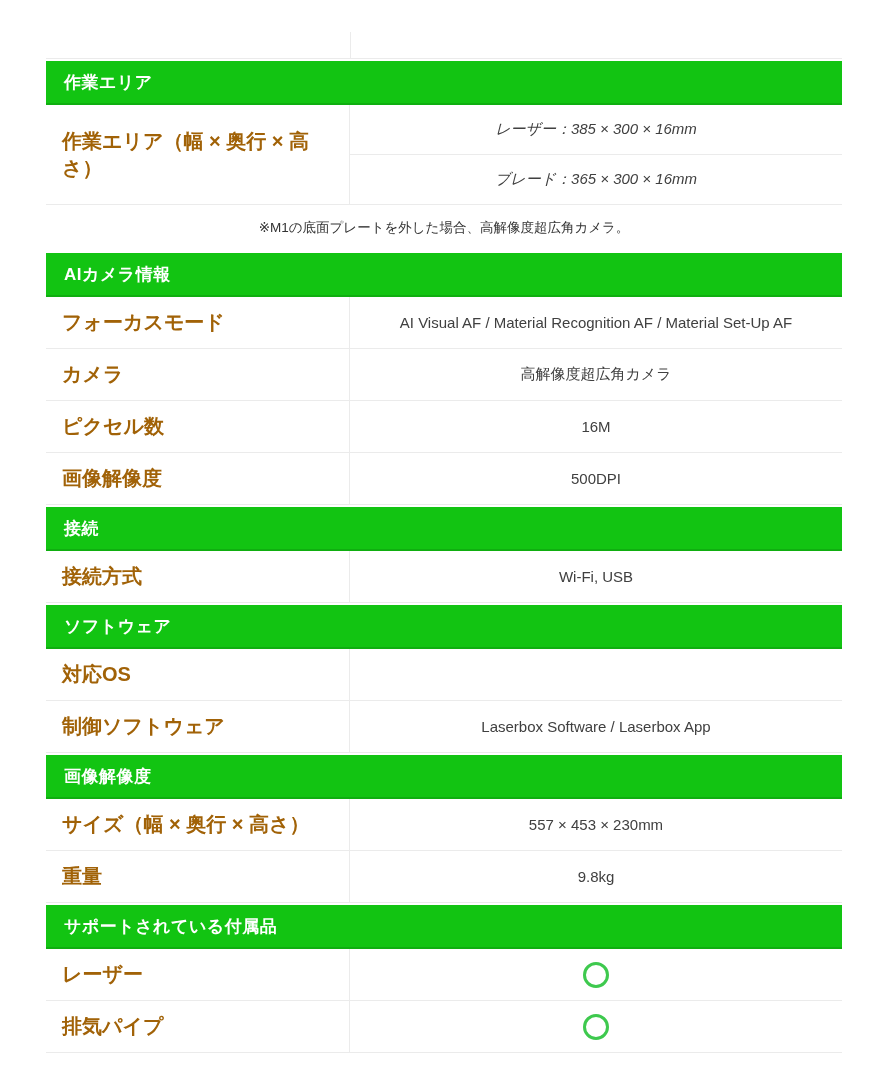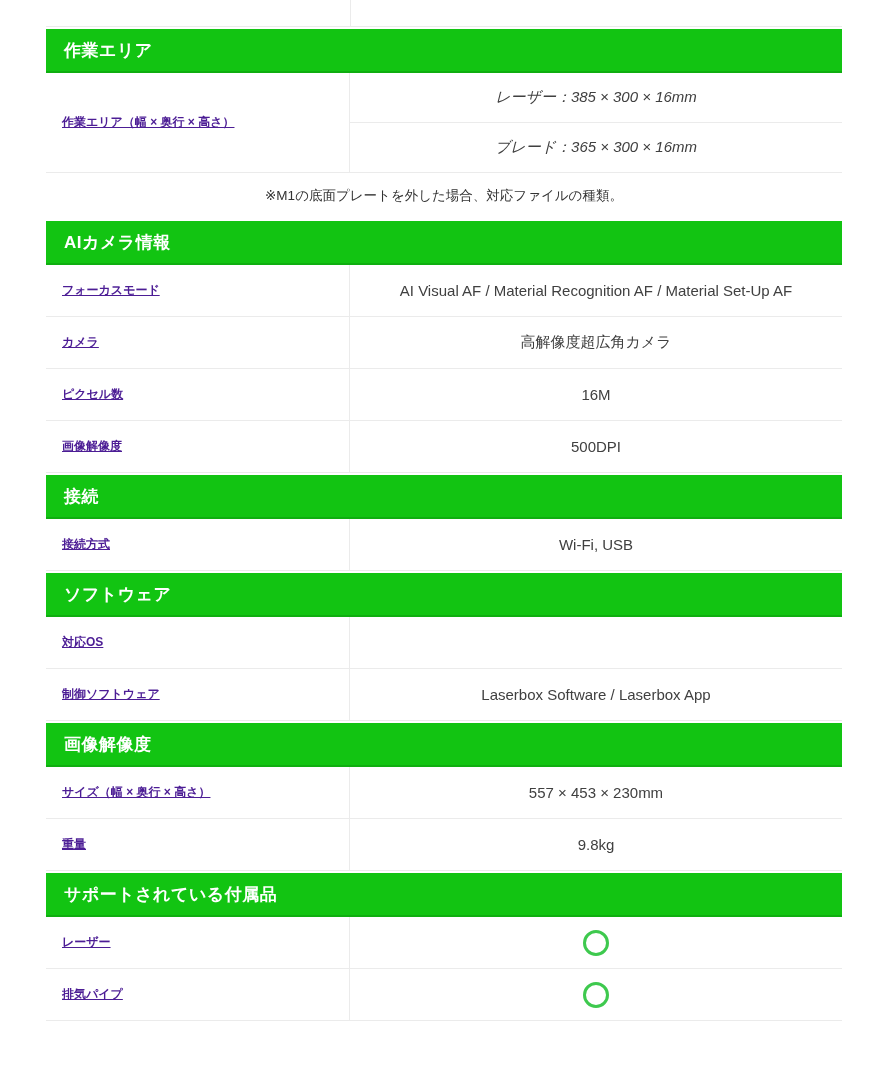--- a/index.html
+++ b/index.html
@@ -8,7 +8,7 @@
     font-family:"Liberation Sans","DejaVu Sans",sans-serif;
     -webkit-font-smoothing:antialiased;
   }
-  .page{width:888px;height:760px;position:relative;background:#ffffff;}
+  .page{width:888px;height:760px;position:relative;background:#ffffff;margin-top:32px;}
   .spec-table{
     position:absolute;left:46px;top:0;width:796px;
   }

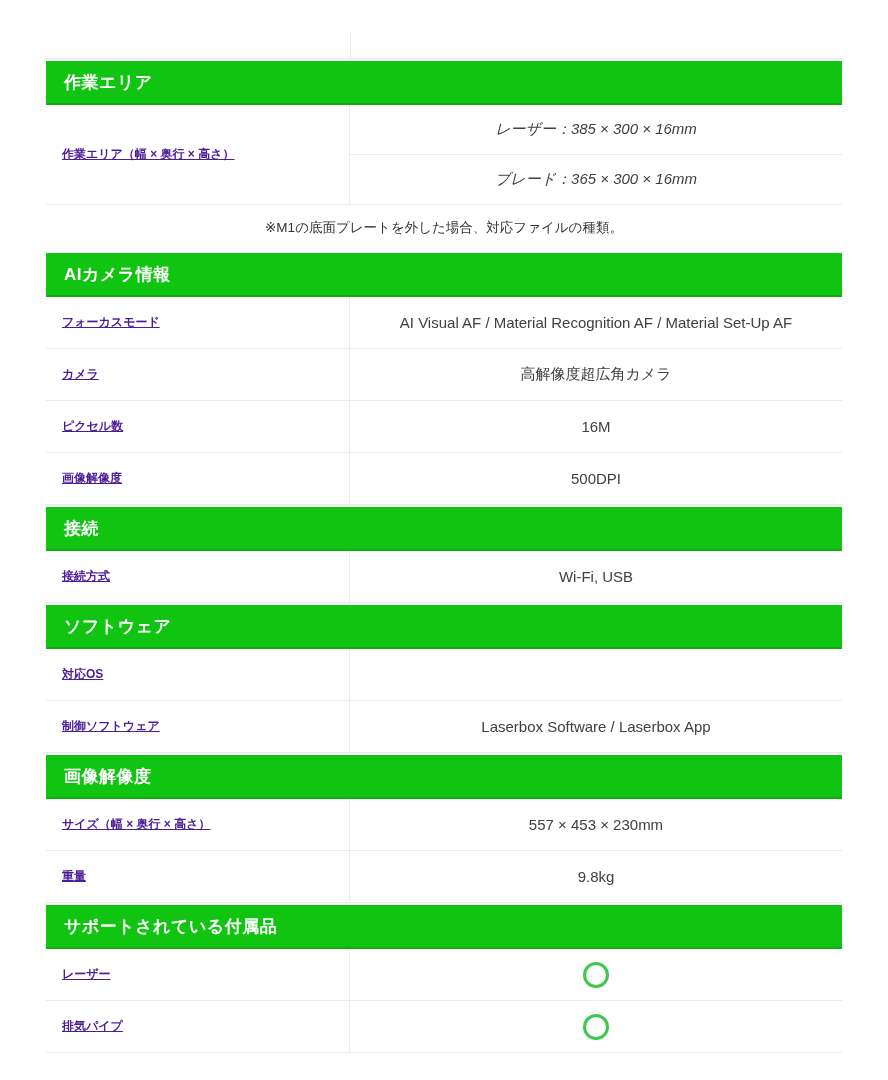--- a/index.html
+++ b/index.html
@@ -36,9 +36,8 @@
   .cell-label{
     width:304px;box-sizing:border-box;padding-left:16px;padding-right:8px;
     display:flex;align-items:center;
-    font-size:12px;font-weight:bold;color:#4c1d95;
+    font-size:20px;font-weight:bold;color:#a16207;
     border-right:1px solid #ebebeb;
-    text-decoration:underline;
   }
   .cell-value{
     flex:1;display:flex;align-items:center;justify-content:center;

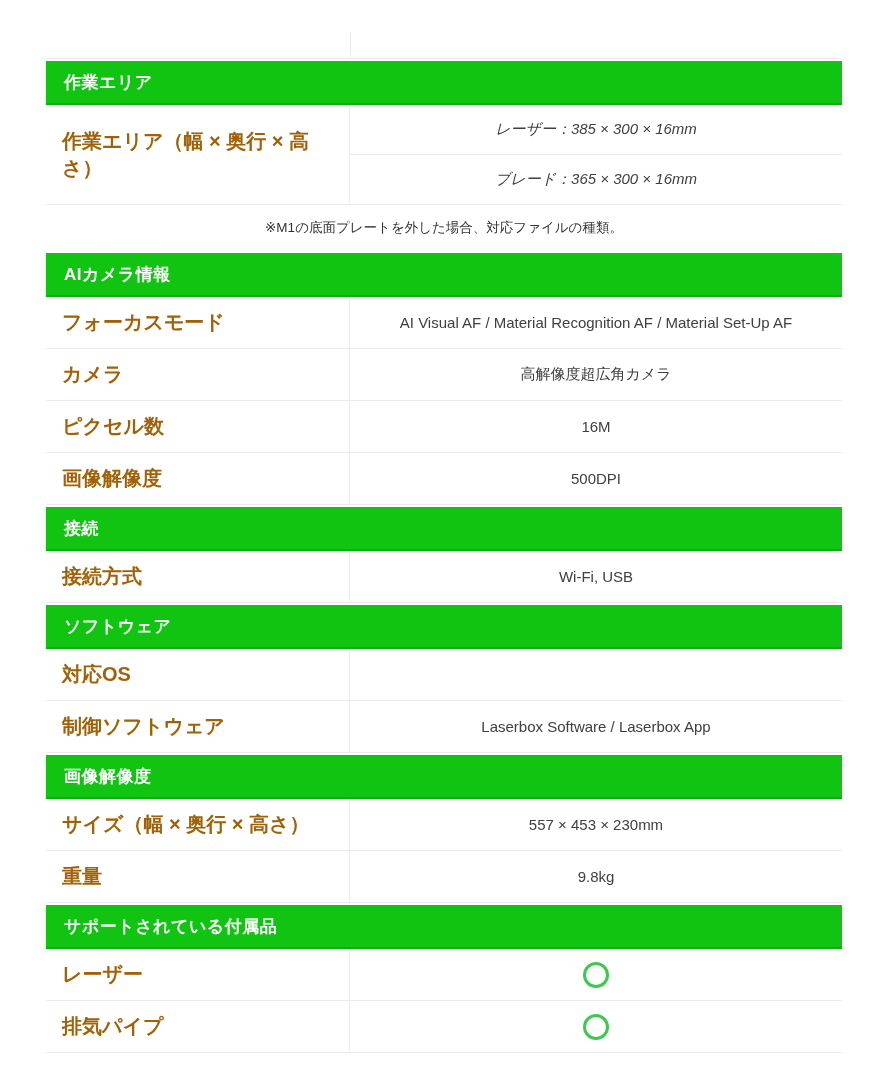--- a/index.html
+++ b/index.html
@@ -80,7 +80,7 @@
           <div class="val">ブレード：365 × 300 × 16mm</div>
         </div>
       </div>
-      <div class="note">※M1の底面プレートを外した場合、対応ファイルの種類。</div>
+      <div class="note">※M1の底面プレートを外した場合、高解像度超広角カメラ。</div>
       <div class="sec-header">
         <span>AIカメラ情報</span>
       </div>

